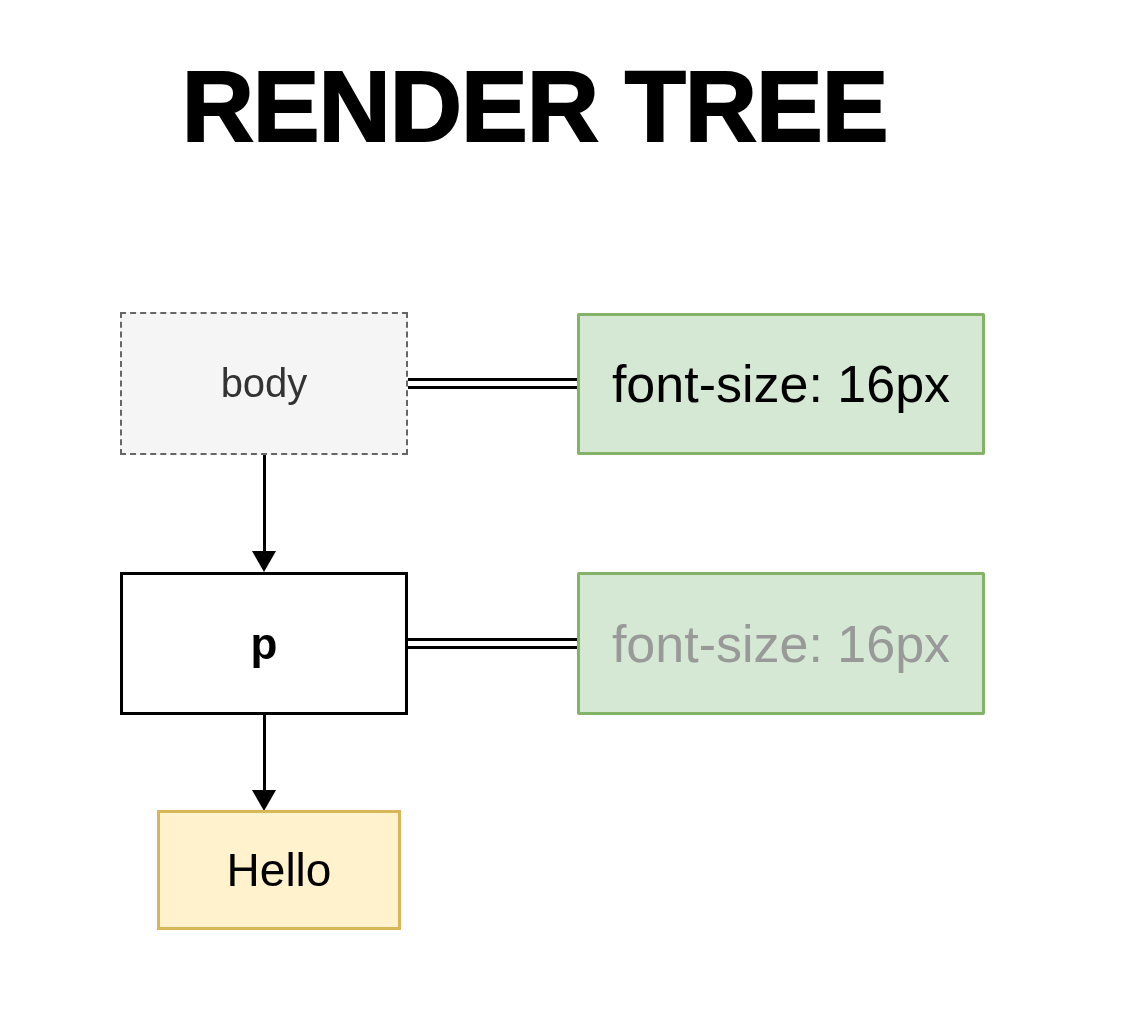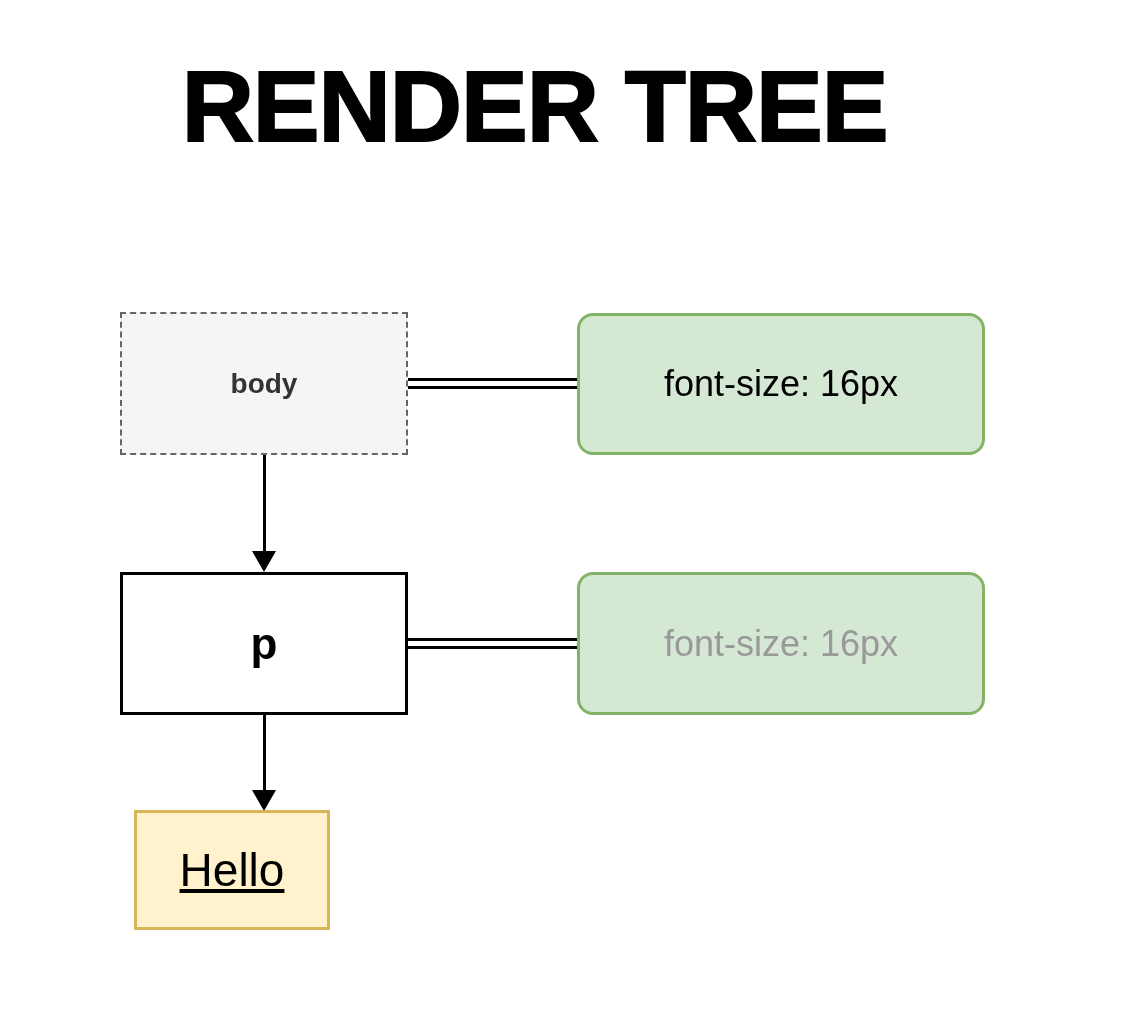--- a/index.html
+++ b/index.html
@@ -41,7 +41,7 @@
     border: 2px dashed var(--dom-node-border, #666666);
   }
   .node-body .node-label {
-    font-size: 28px; font-weight: bold; color: var(--body-label-color, #333333);
+    font-size: 40px; font-weight: normal; color: var(--body-label-color, #333333);
   }
   .node-p {
     left: 120px; top: 572px; width: 288px; height: 143px;

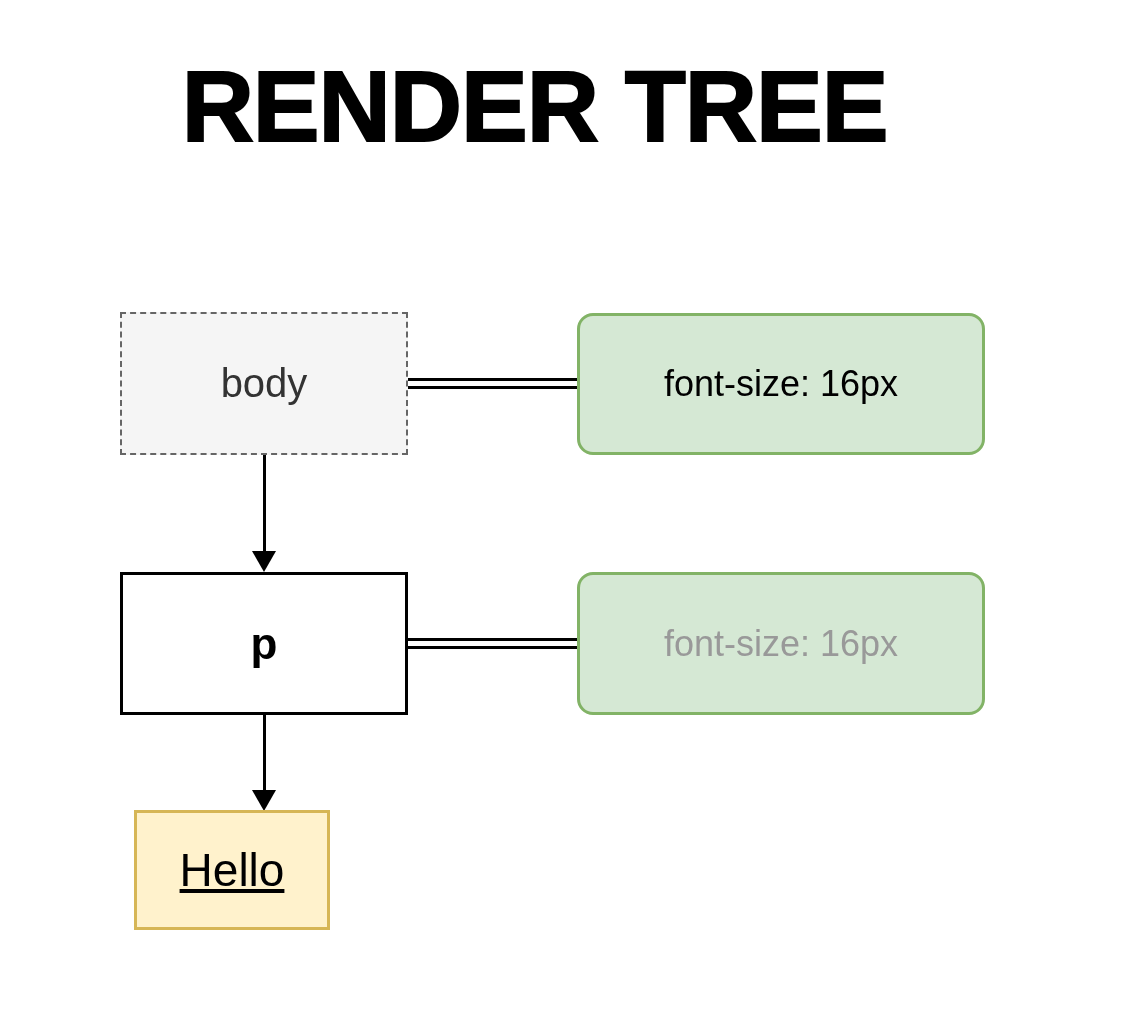--- a/index.html
+++ b/index.html
@@ -65,12 +65,12 @@
     box-sizing: border-box;
     background: var(--style-box-fill, #d5e8d4);
     border: 3px solid var(--style-box-border, #82b366);
-    border-radius: 16px;
+    border-radius: 2px;
     display: flex;
     flex-direction: column;
     align-items: center;
     justify-content: center;
-    font-size: 36px;
+    font-size: 52px;
     line-height: 60px;
     color: #000000;
     text-align: right;

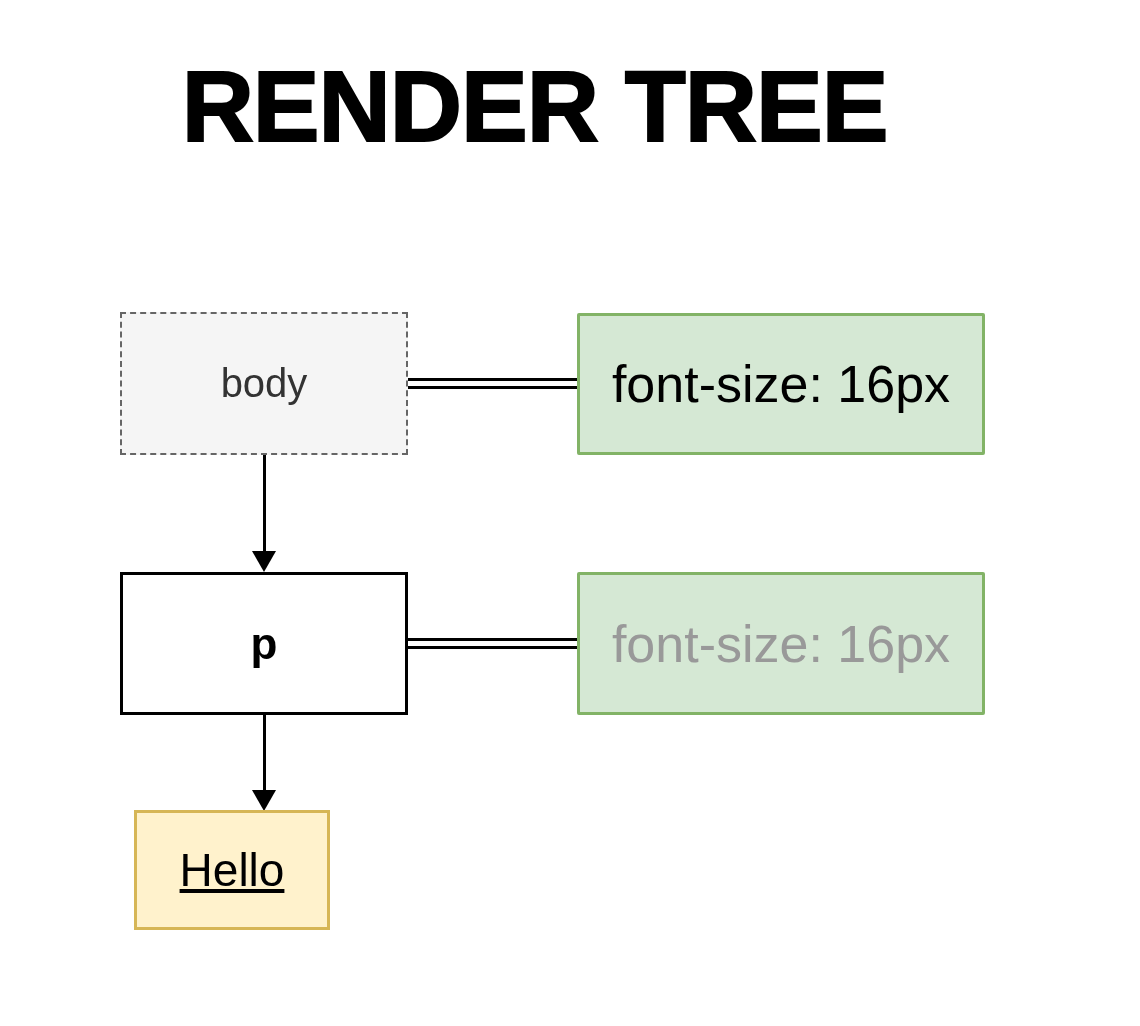--- a/index.html
+++ b/index.html
@@ -52,10 +52,9 @@
     font-size: 44px; font-weight: bold; color: #000000;
   }
   .node-hello {
-    left: 134px; top: 810px; width: 196px; height: 120px;
+    left: 157px; top: 810px; width: 244px; height: 120px;
     background: var(--text-node-fill, #fff2cc);
     border: 3px solid var(--text-node-border, #d6b656);
-    text-decoration: underline;
   }
   .node-hello .node-label {
     font-size: 46px; font-weight: normal; color: #000000;

